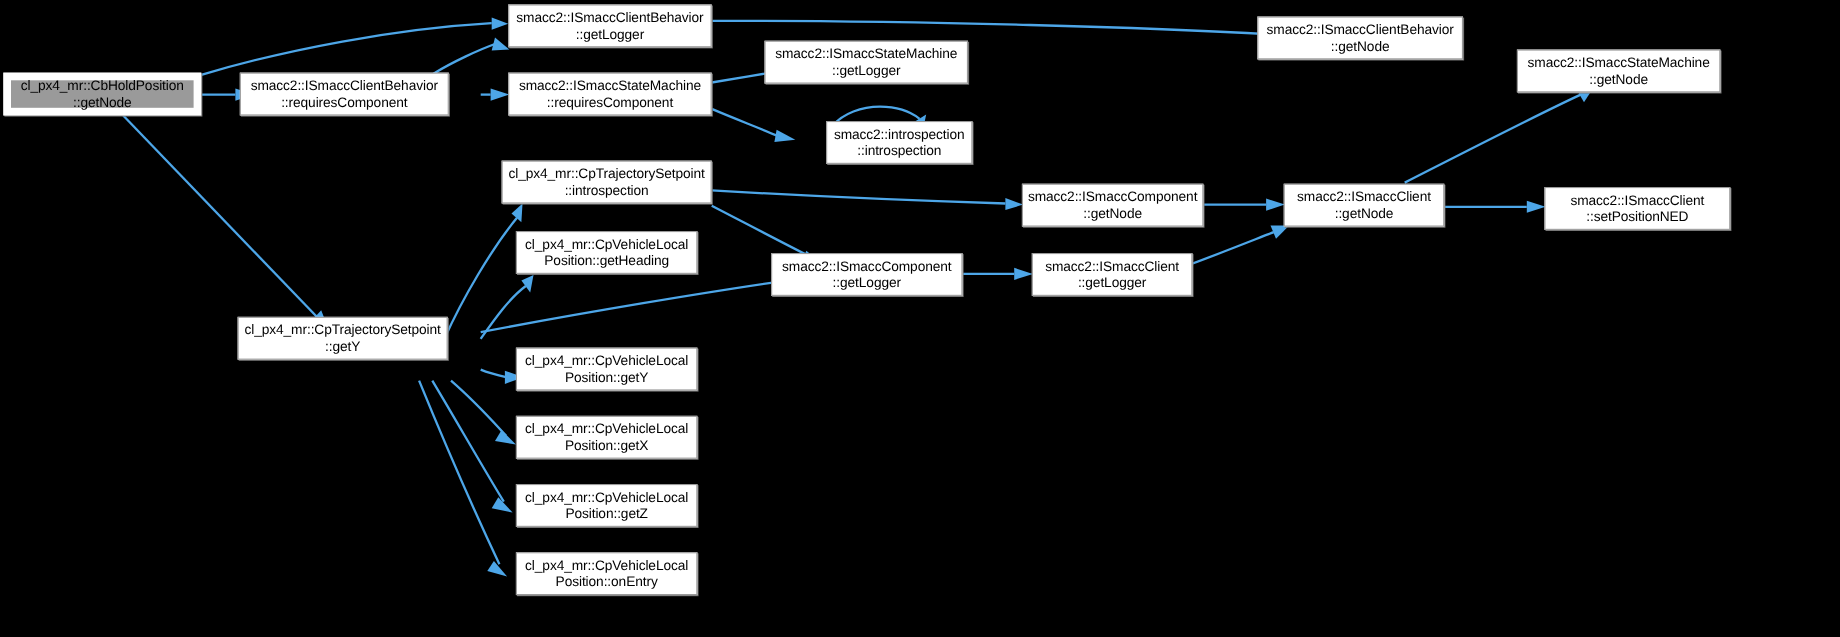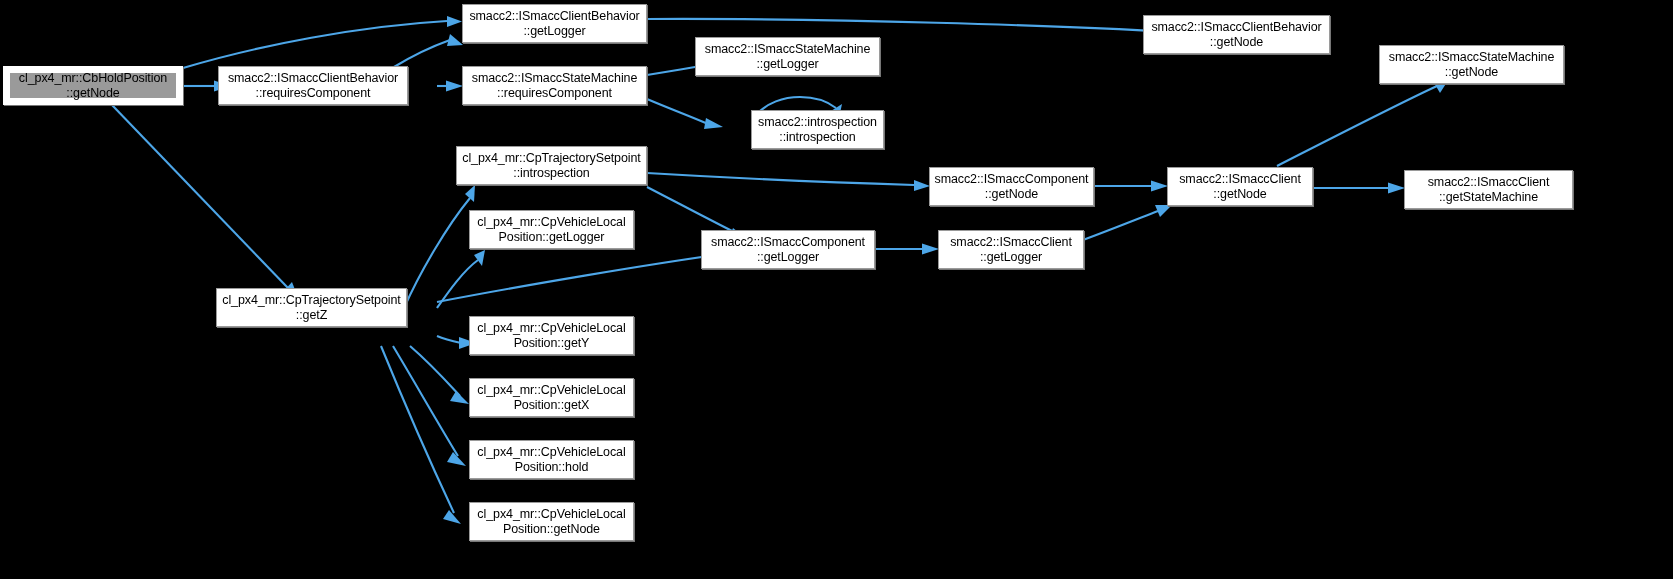--- a/index.html
+++ b/index.html
@@ -282,7 +282,7 @@
 
   <div class="gnode" style="left:1404px; top:170px; width:169px; height:39px;">
     <span class="l1">smacc2::ISmaccClient</span>
-    <span class="l2">::getStateMachine</span>
+    <span class="l2">::setPositionNED</span>
   </div>
 
 </div>

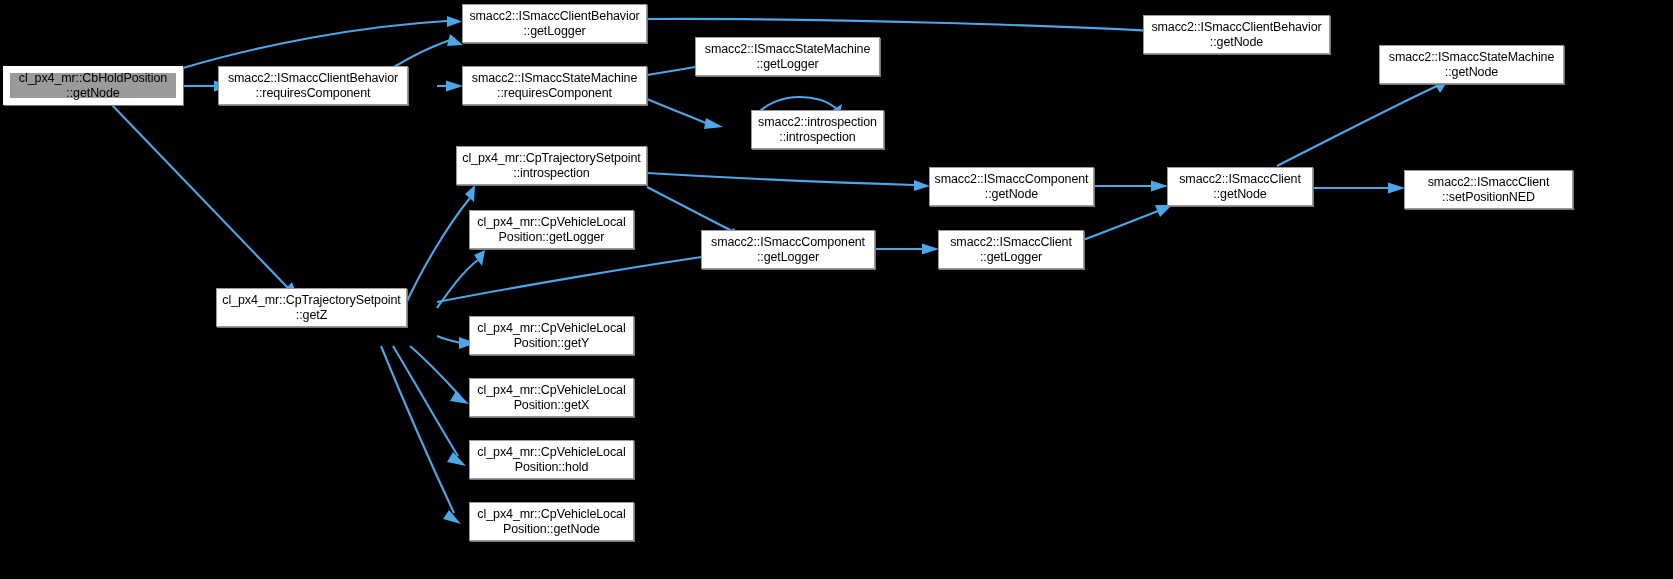--- a/index.html
+++ b/index.html
@@ -232,7 +232,7 @@
 
   <div class="gnode" style="left:469px; top:210px; width:165px; height:39px;">
     <span class="l1">cl_px4_mr::CpVehicleLocal</span>
-    <span class="l2">Position::getLogger</span>
+    <span class="l2">Position::getHeading</span>
   </div>
 
   <div class="gnode" style="left:216px; top:288px; width:191px; height:39px;">

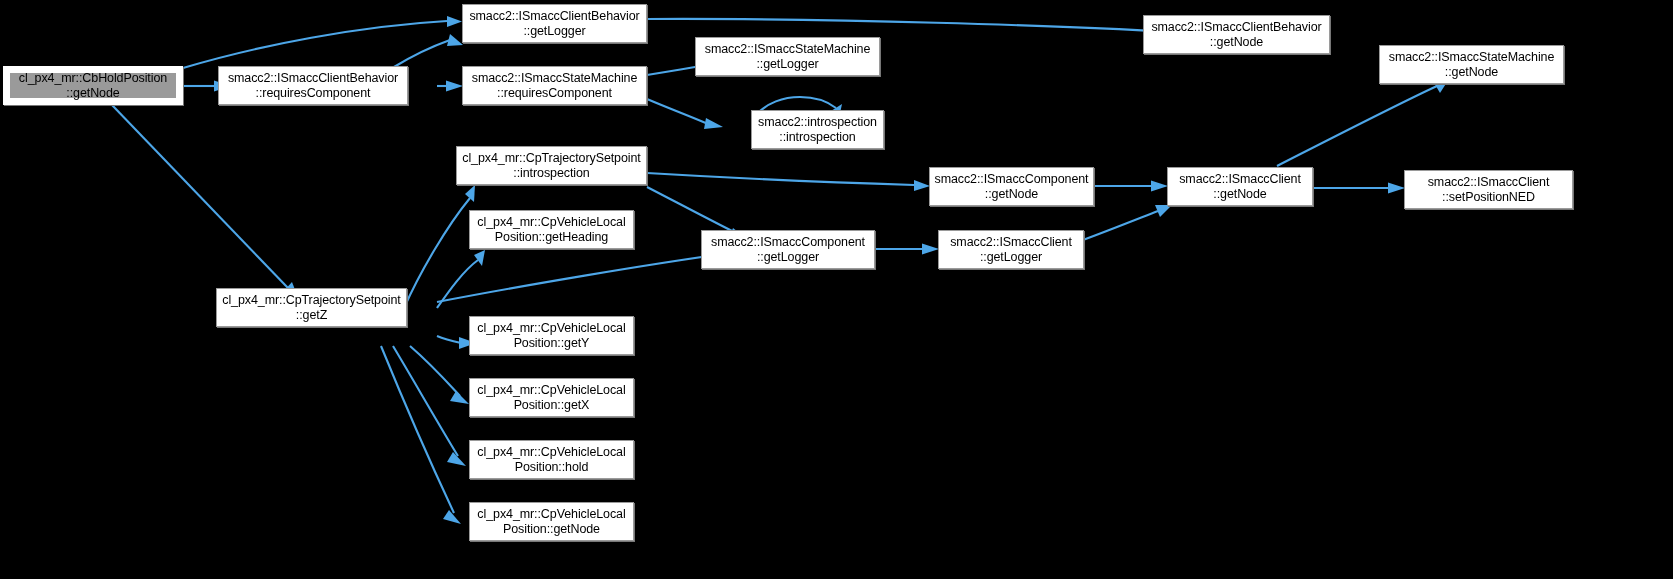--- a/index.html
+++ b/index.html
@@ -237,7 +237,7 @@
 
   <div class="gnode" style="left:216px; top:288px; width:191px; height:39px;">
     <span class="l1">cl_px4_mr::CpTrajectorySetpoint</span>
-    <span class="l2">::getZ</span>
+    <span class="l2">::getY</span>
   </div>
 
   <div class="gnode" style="left:469px; top:316px; width:165px; height:39px;">

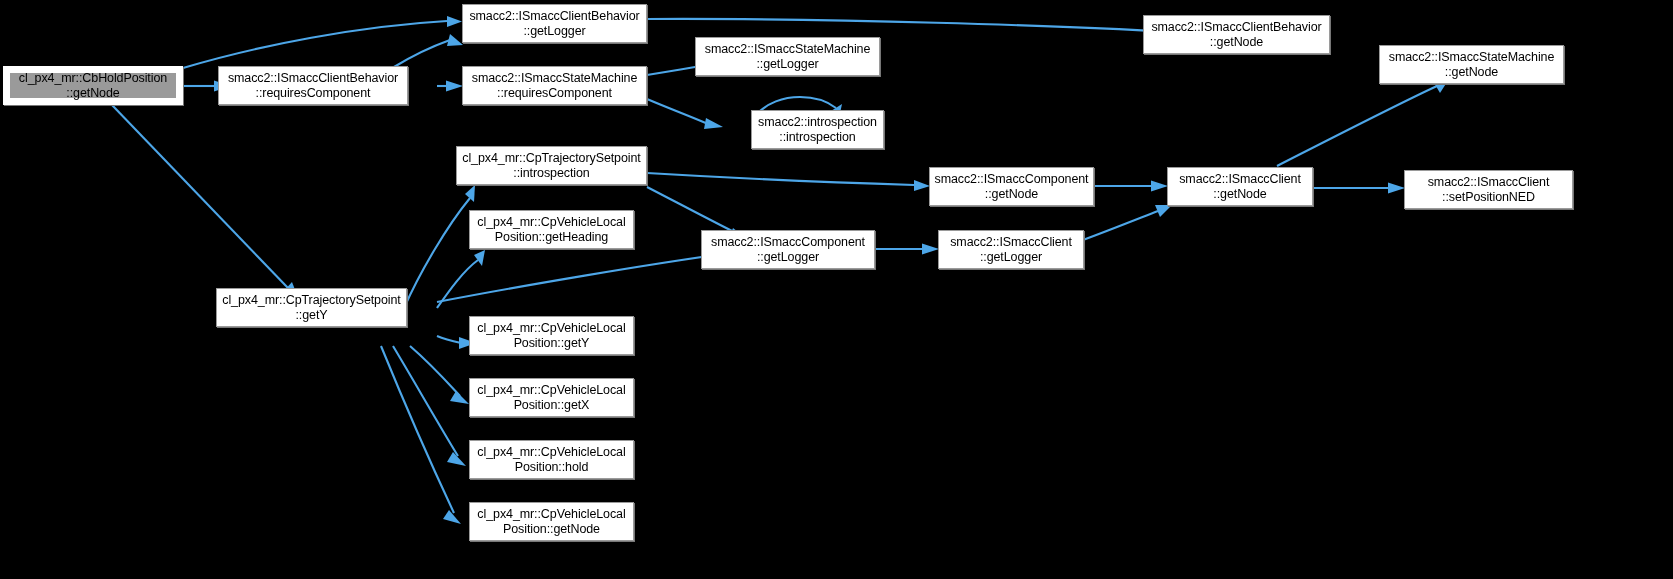--- a/index.html
+++ b/index.html
@@ -252,7 +252,7 @@
 
   <div class="gnode" style="left:469px; top:440px; width:165px; height:39px;">
     <span class="l1">cl_px4_mr::CpVehicleLocal</span>
-    <span class="l2">Position::hold</span>
+    <span class="l2">Position::getZ</span>
   </div>
 
   <div class="gnode" style="left:469px; top:502px; width:165px; height:39px;">

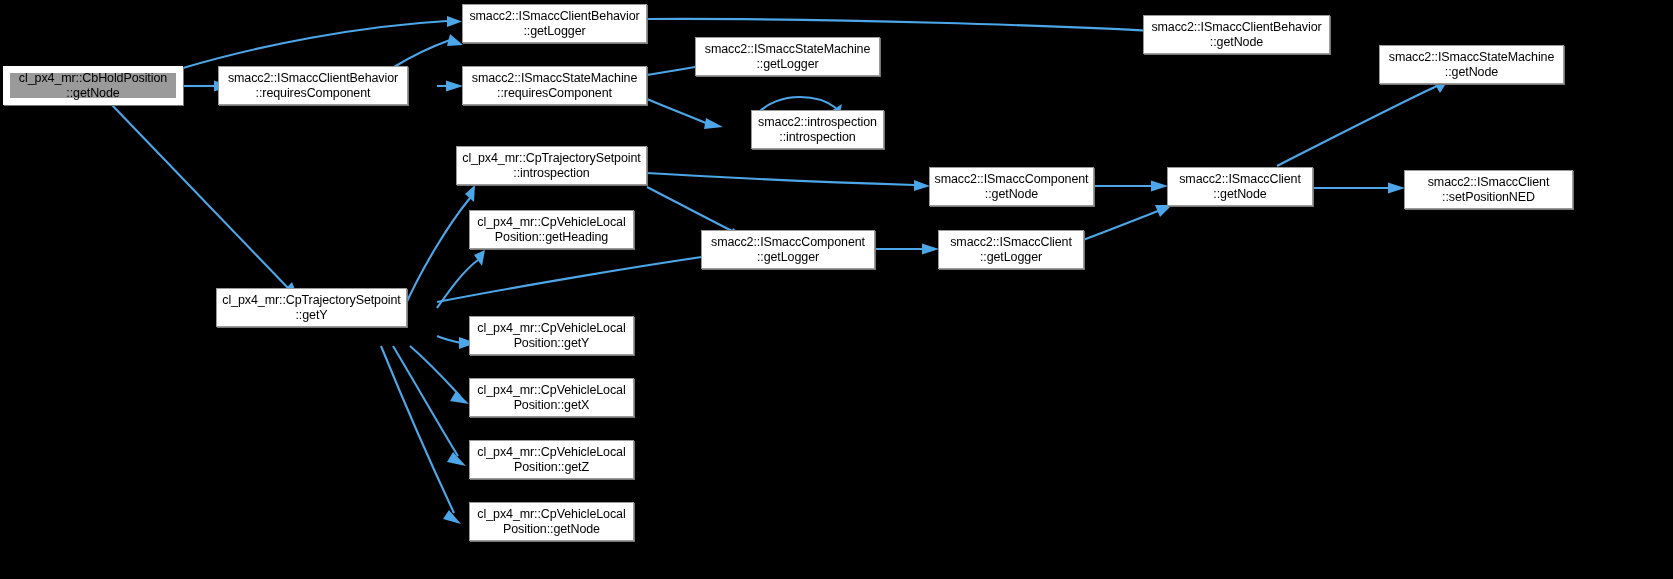--- a/index.html
+++ b/index.html
@@ -257,7 +257,7 @@
 
   <div class="gnode" style="left:469px; top:502px; width:165px; height:39px;">
     <span class="l1">cl_px4_mr::CpVehicleLocal</span>
-    <span class="l2">Position::getNode</span>
+    <span class="l2">Position::onEntry</span>
   </div>
 
   <div class="gnode" style="left:929px; top:167px; width:165px; height:39px;">

